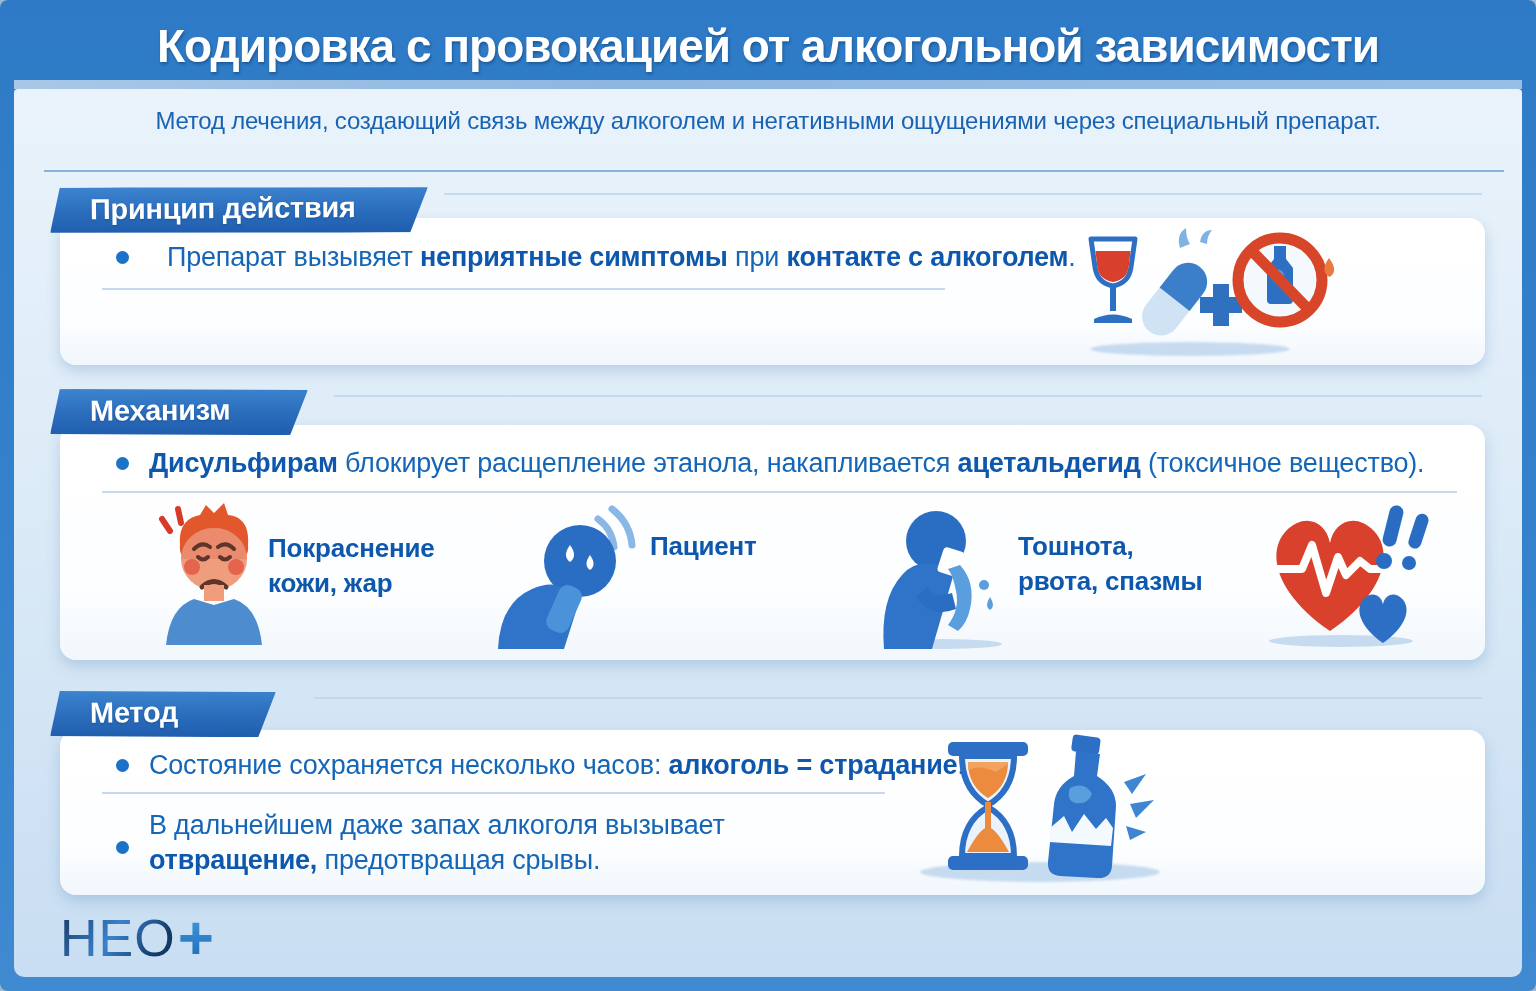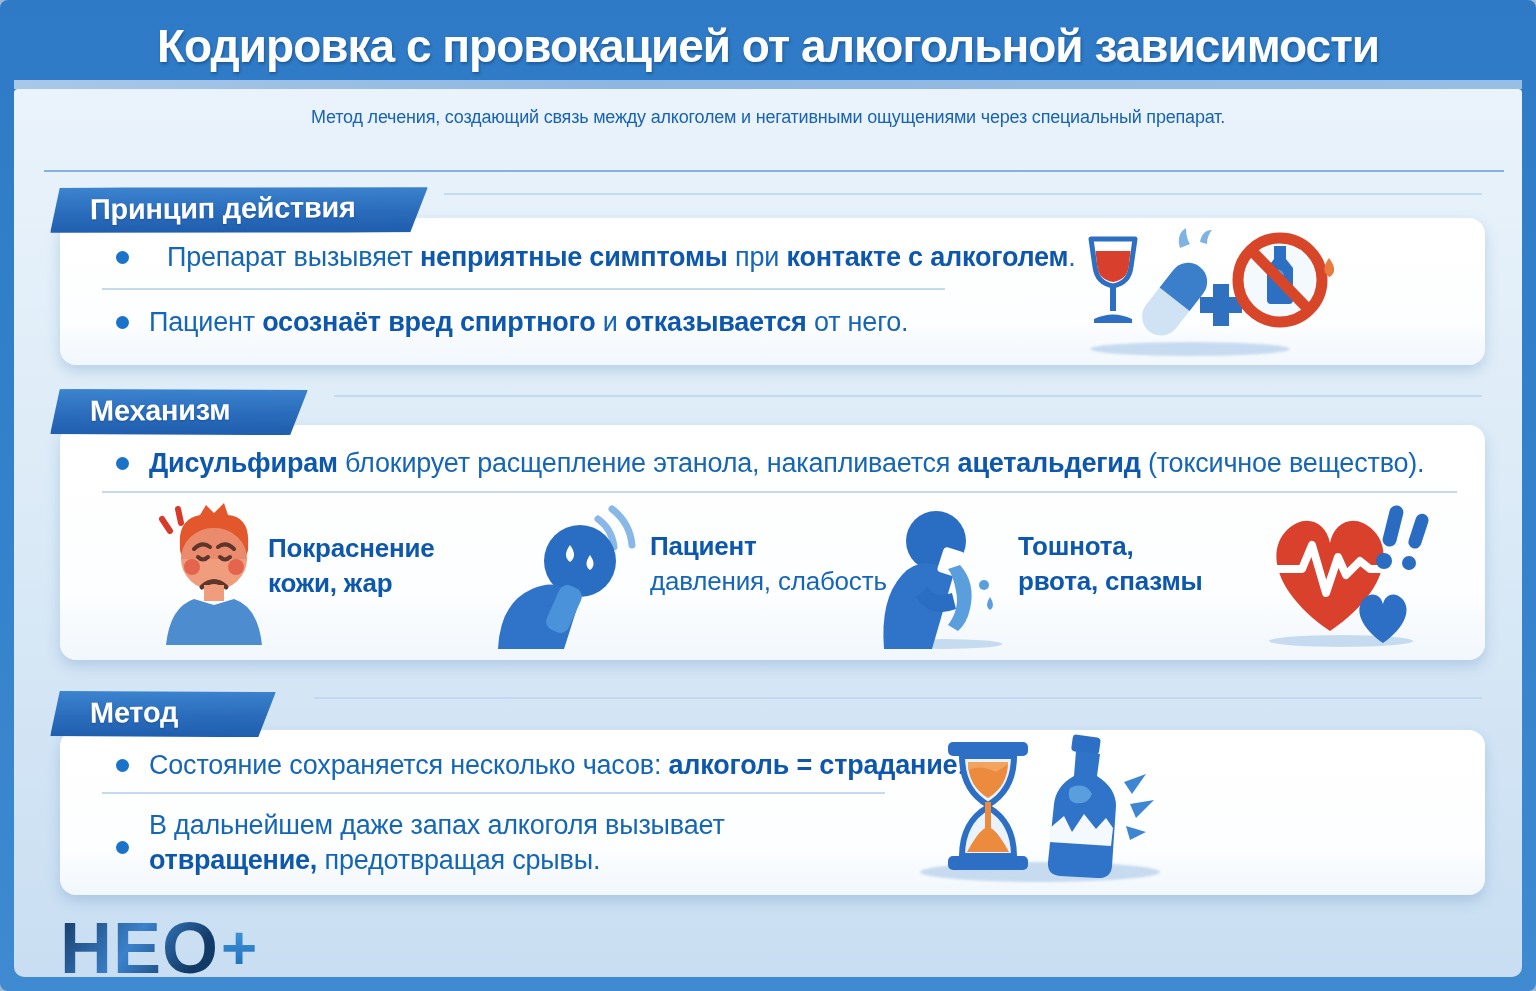--- a/index.html
+++ b/index.html
@@ -16,7 +16,7 @@
   .panel{position:absolute;left:14px;right:14px;top:89px;bottom:14px;border-radius:4px 4px 10px 10px;
          background:linear-gradient(180deg,#eaf3fb 0%,#dcebf7 45%,#c9def2 100%);}
   .intro{position:absolute;left:0;top:18px;width:100%;text-align:center;
-         color:#1963b3;font-size:18px;font-weight:500;letter-spacing:-.2px;}
+         color:#1963b3;font-size:24px;font-weight:500;letter-spacing:-.2px;}
   .intro-line{position:absolute;left:30px;right:18px;top:81px;height:2px;background:#74a7d8;opacity:.85;}
   
   .banner{position:absolute;height:48px;display:flex;align-items:center;padding:0 34px 4px 40px;

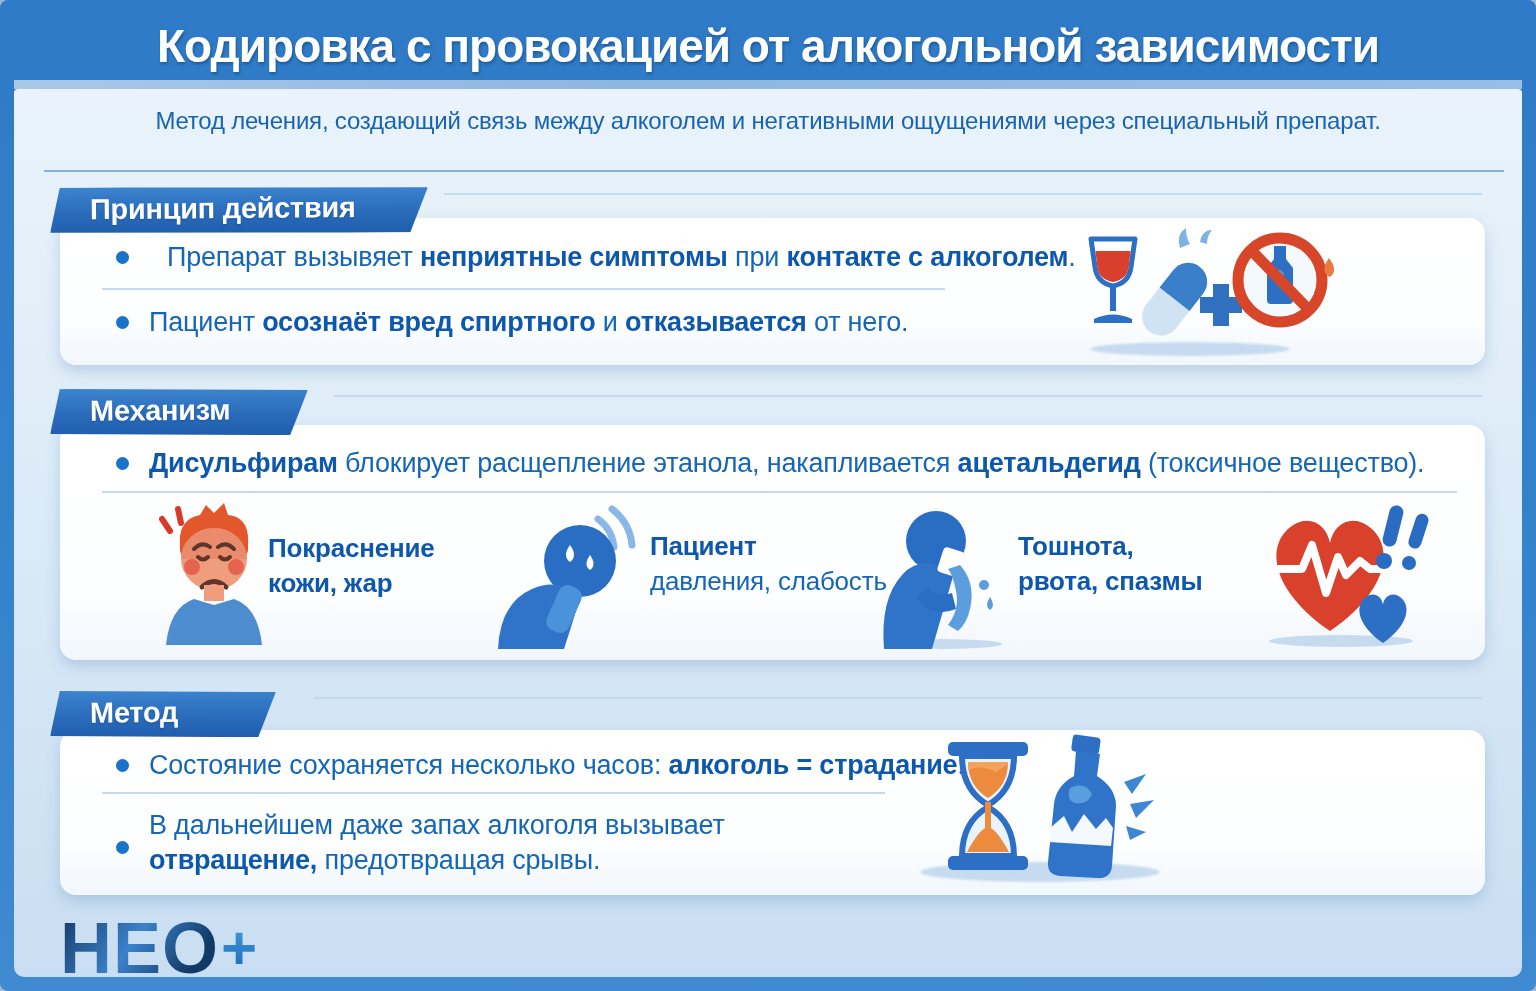--- a/index.html
+++ b/index.html
@@ -75,10 +75,6 @@
         <div class="btxt"><span>Препарат вызывяет </span><span class="b">неприятные симптомы</span><span> при </span><span class="b">контакте с алкоголем</span><span>.</span></div>
       </div>
       <div class="card-div" style="margin-right:540px;"></div>
-      <div class="bullet-row" style="height:64px;">
-        <span class="dot"></span>
-        <div class="btxt"><span>Пациент </span><span class="b">осознаёт вред спиртного</span><span> и </span><span class="b">отказывается</span><span> от него.</span></div>
-      </div>
 
       <div class="cluster" style="left:1022px;top:6px;width:250px;height:135px;">
         <div class="shadow-ell" style="left:8px;top:118px;width:200px;height:14px;"></div>

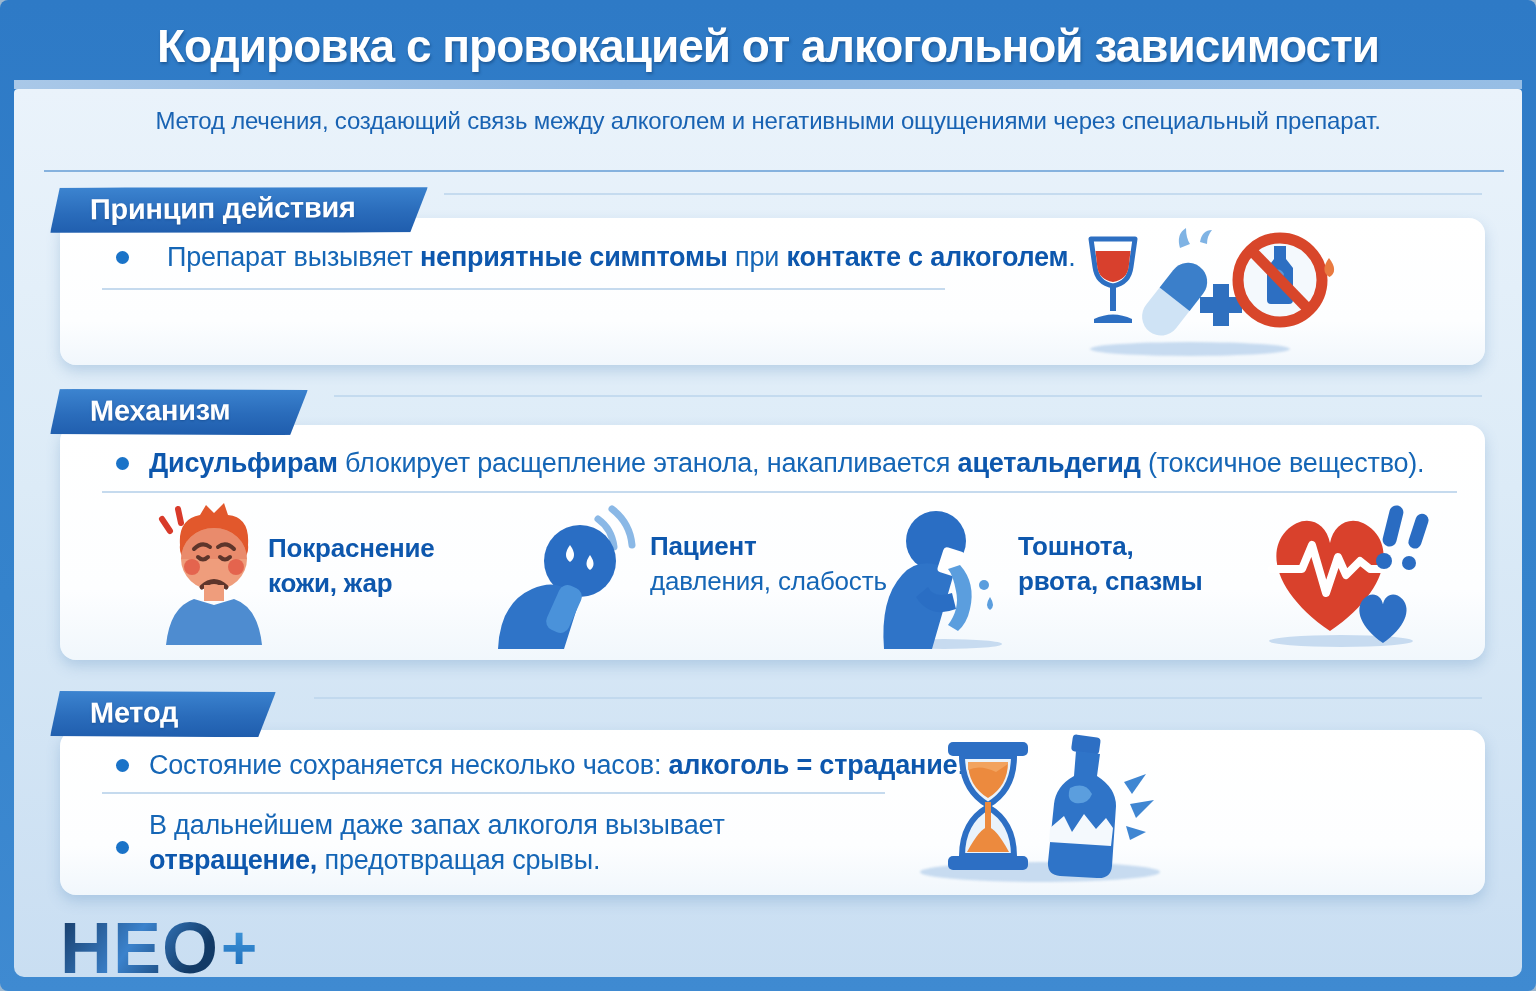--- a/index.html
+++ b/index.html
@@ -161,7 +161,6 @@
         </svg>
         <div class="sym-label" style="left:590px;top:30px;">
             <div class="b">Пациент</div>
-            <div>давления, слабость</div>
           </div>
 
         <svg class="sym-icon" style="left:812px;" width="160" height="150" viewBox="0 0 160 150">

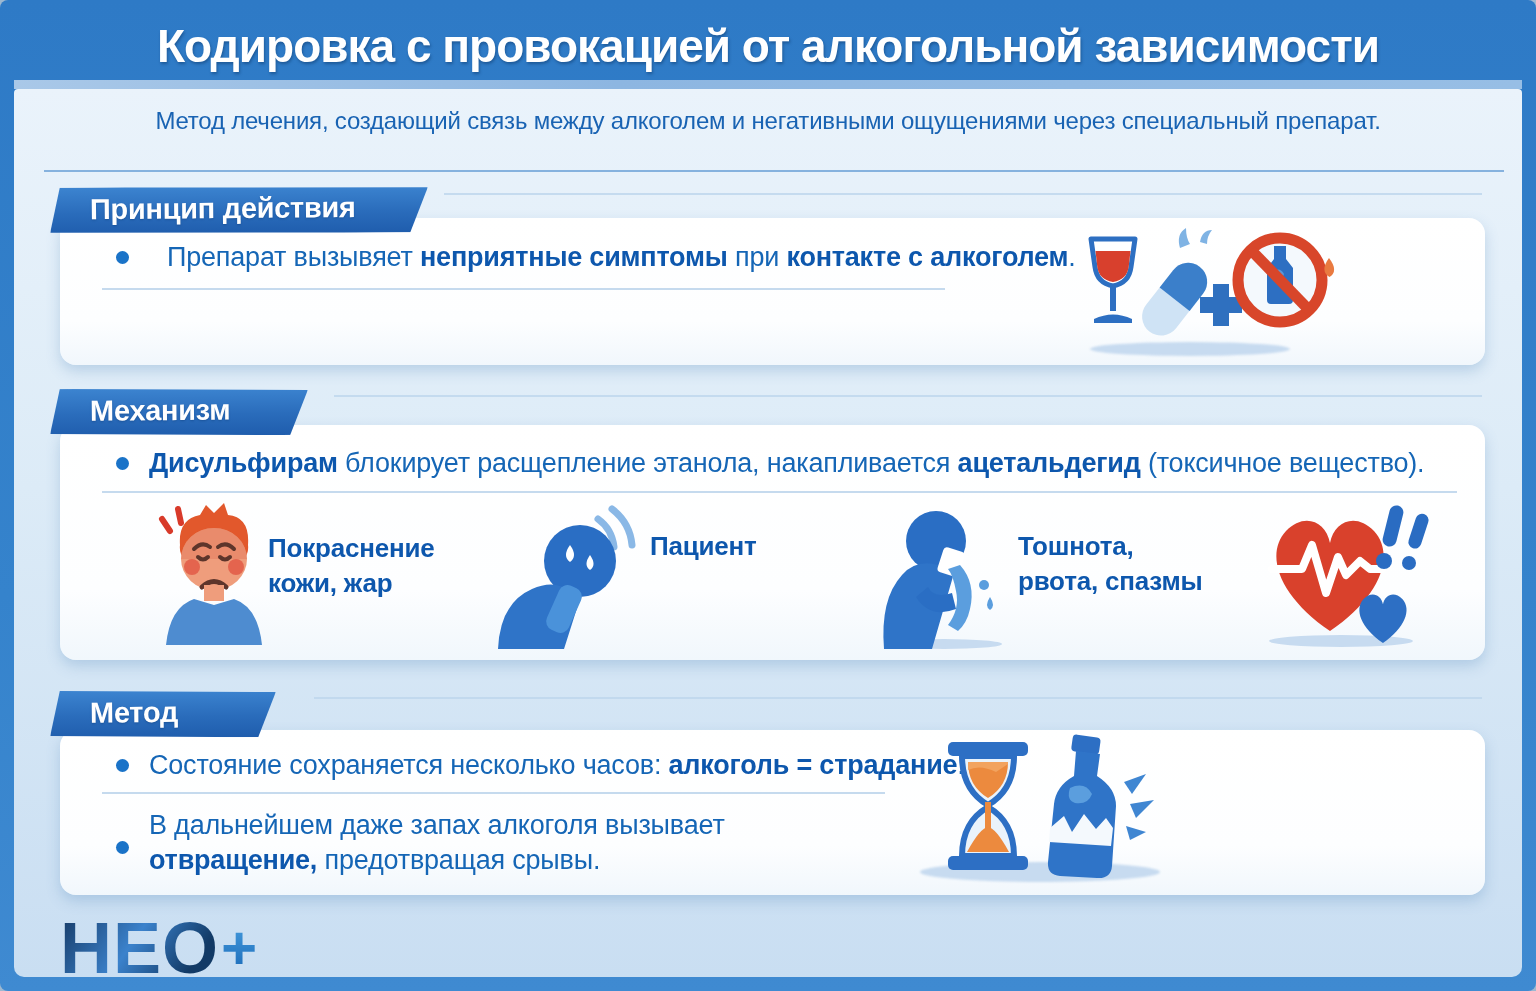--- a/index.html
+++ b/index.html
@@ -45,7 +45,7 @@
   .shadow-ell{position:absolute;background:#c7dbf0;border-radius:50%;filter:blur(1px);}
   
   .logo{position:absolute;display:flex;align-items:center;}
-  .logo-txt{font-size:72px;font-weight:700;letter-spacing:1px;
+  .logo-txt{font-size:52px;font-weight:400;letter-spacing:1px;
             background:linear-gradient(125deg,#14355e 0%,#3b82cc 45%,#123a66 80%);
             -webkit-background-clip:text;background-clip:text;color:transparent;}
   .logo-plus{font-size:62px;font-weight:800;margin-left:2px;line-height:1;

